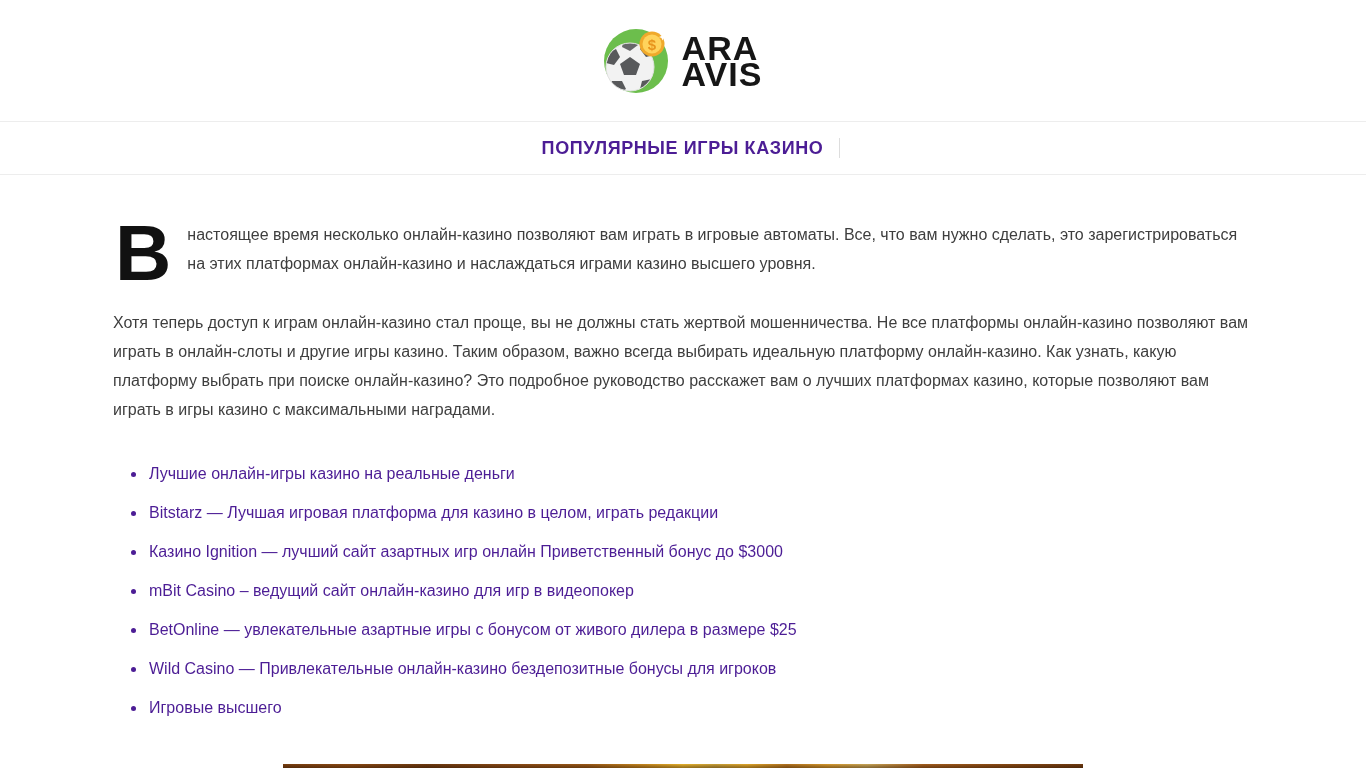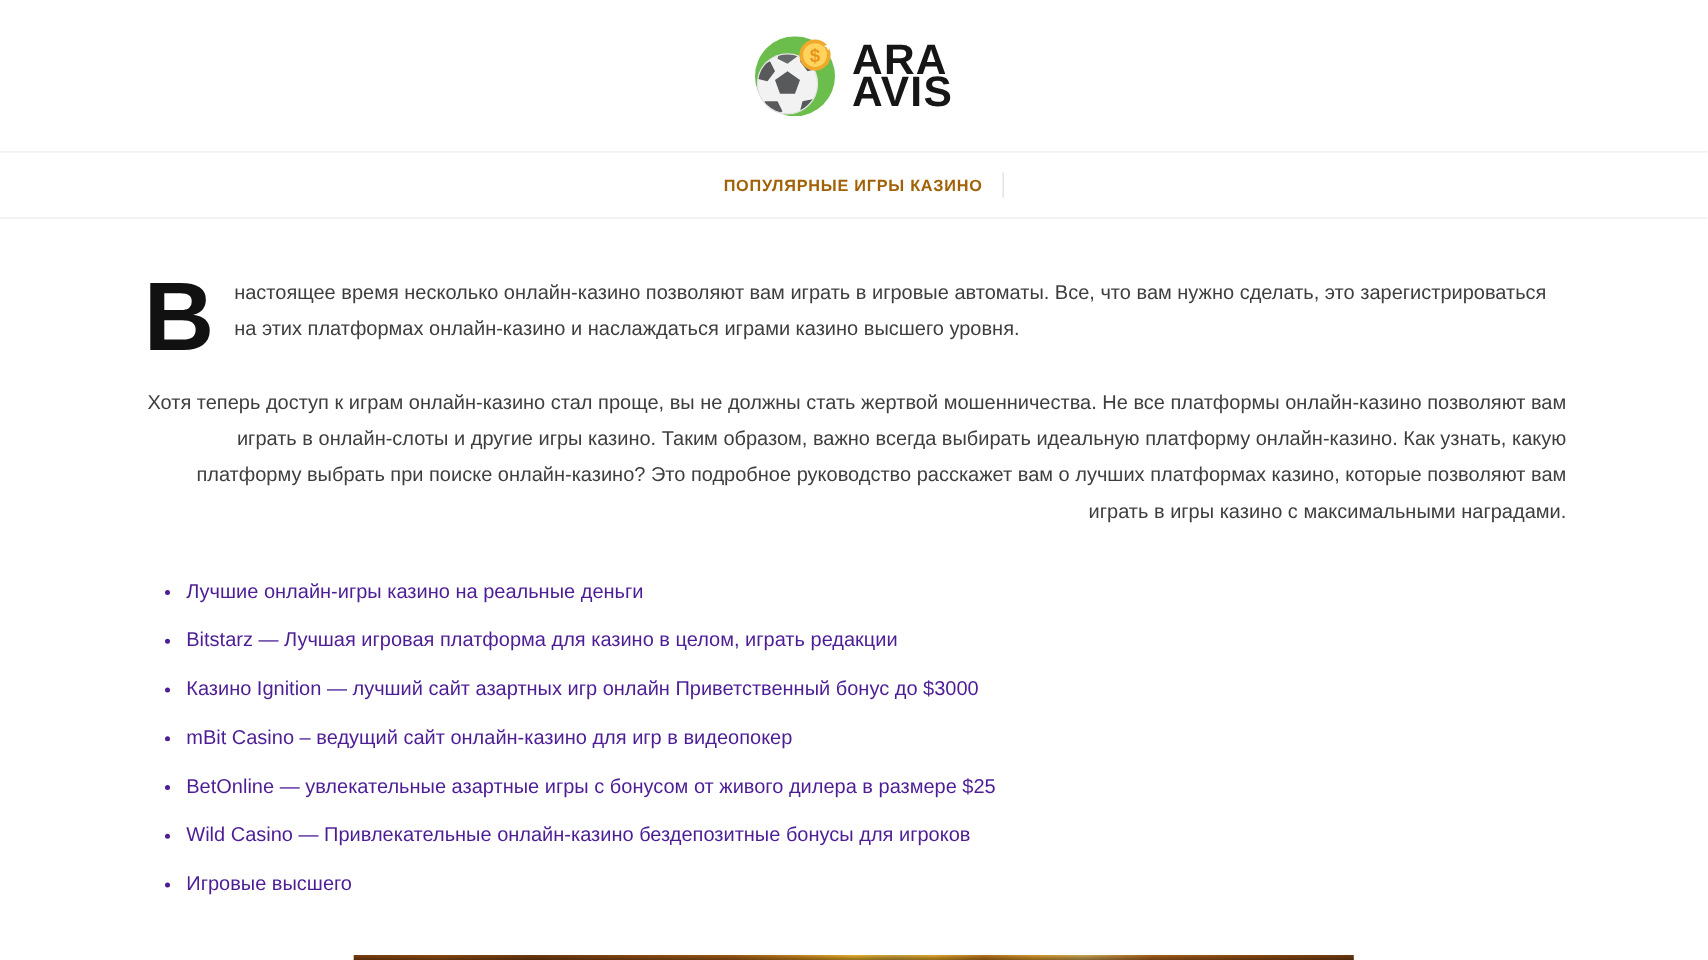--- a/index.html
+++ b/index.html
@@ -40,8 +40,8 @@
   }
   .main-nav a {
     text-decoration: none;
-    color: #a16207;
-    font-size: 13px;
+    color: #4c1d95;
+    font-size: 18px;
     font-weight: 700;
     letter-spacing: 0.6px;
     text-transform: uppercase;

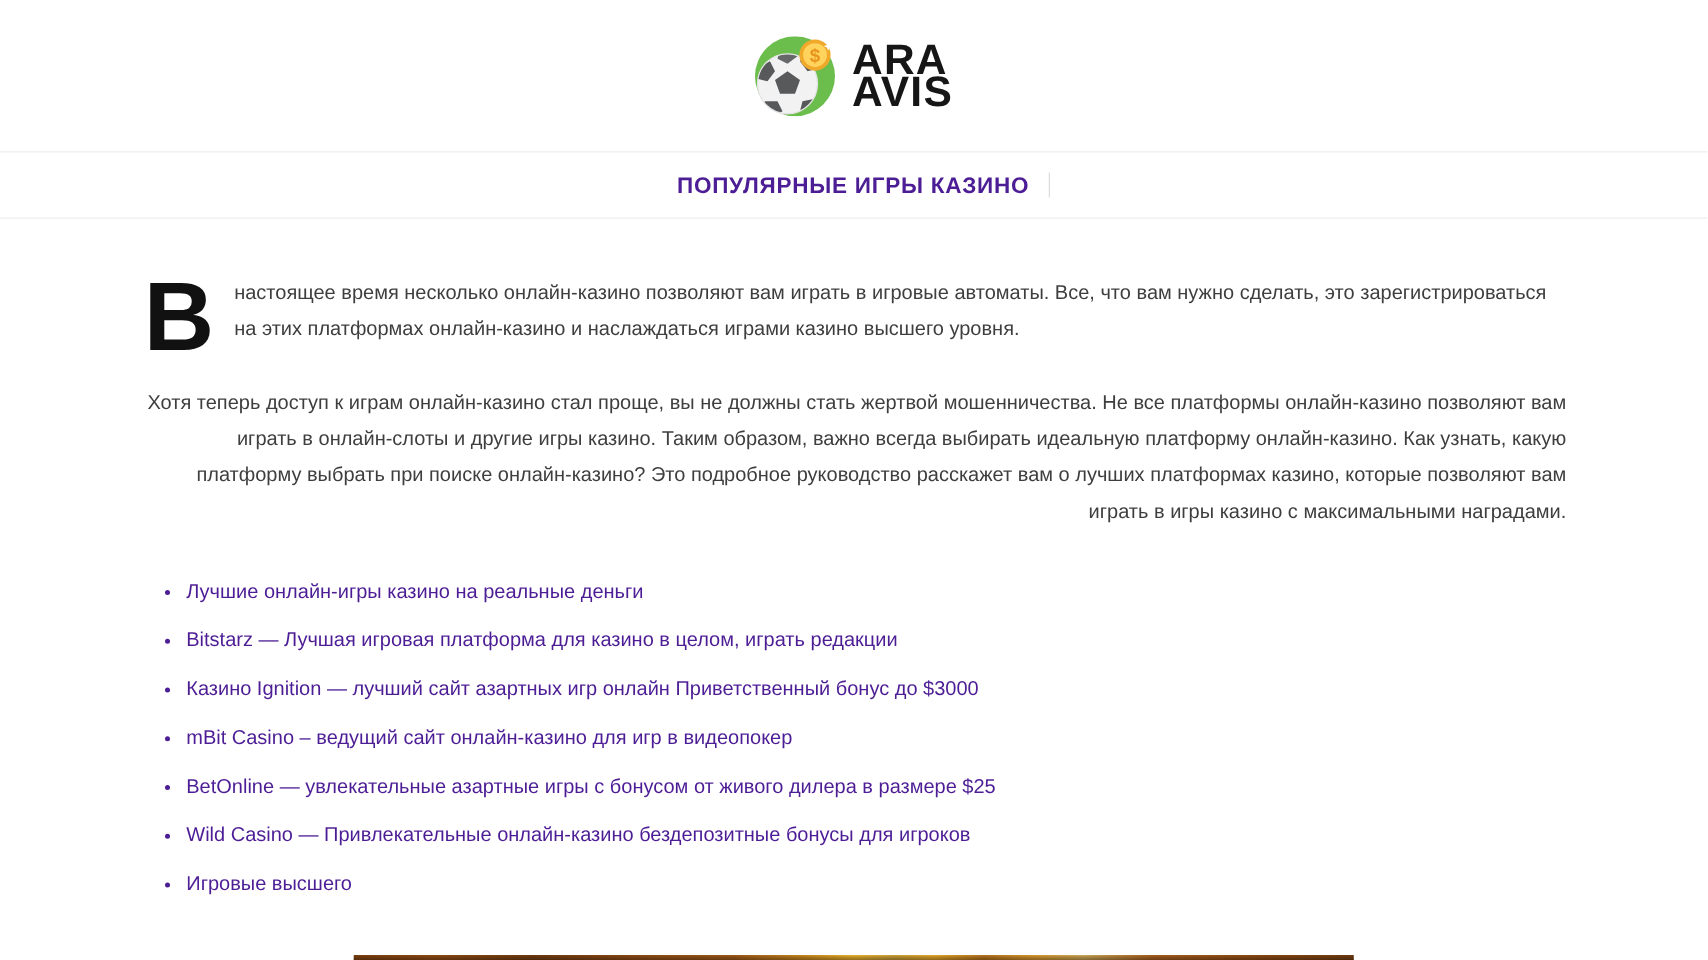--- a/index.html
+++ b/index.html
@@ -74,7 +74,7 @@
     color: #111111;
     margin: 4px 16px 0 2px;
   }
-  .body-paragraph { margin-bottom: 35px; text-align: right; }
+  .body-paragraph { margin-bottom: 35px; }
   .casino-list {
     margin: 30px 0 0 0;
     padding-left: 34px;

